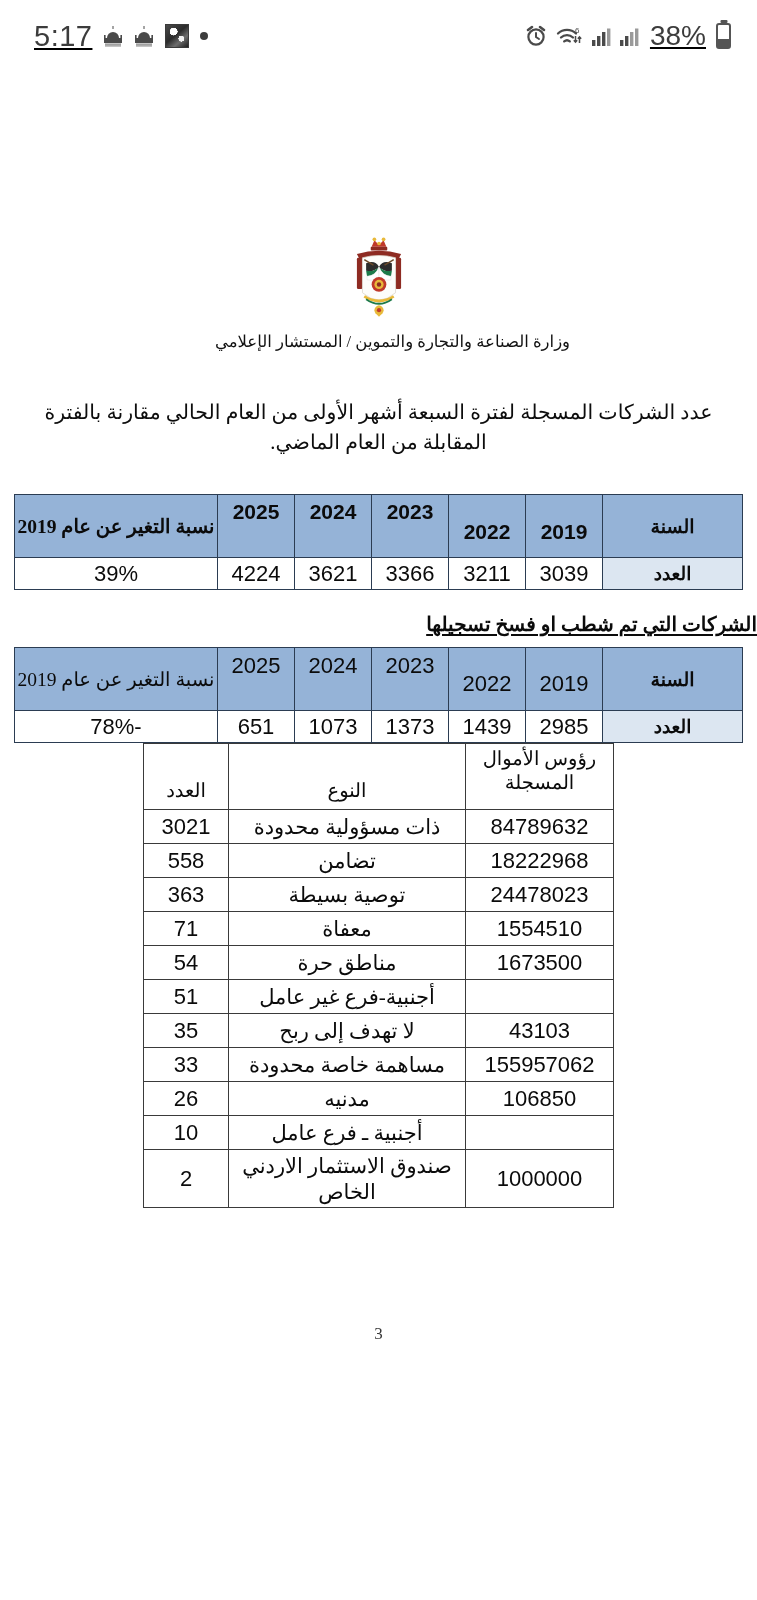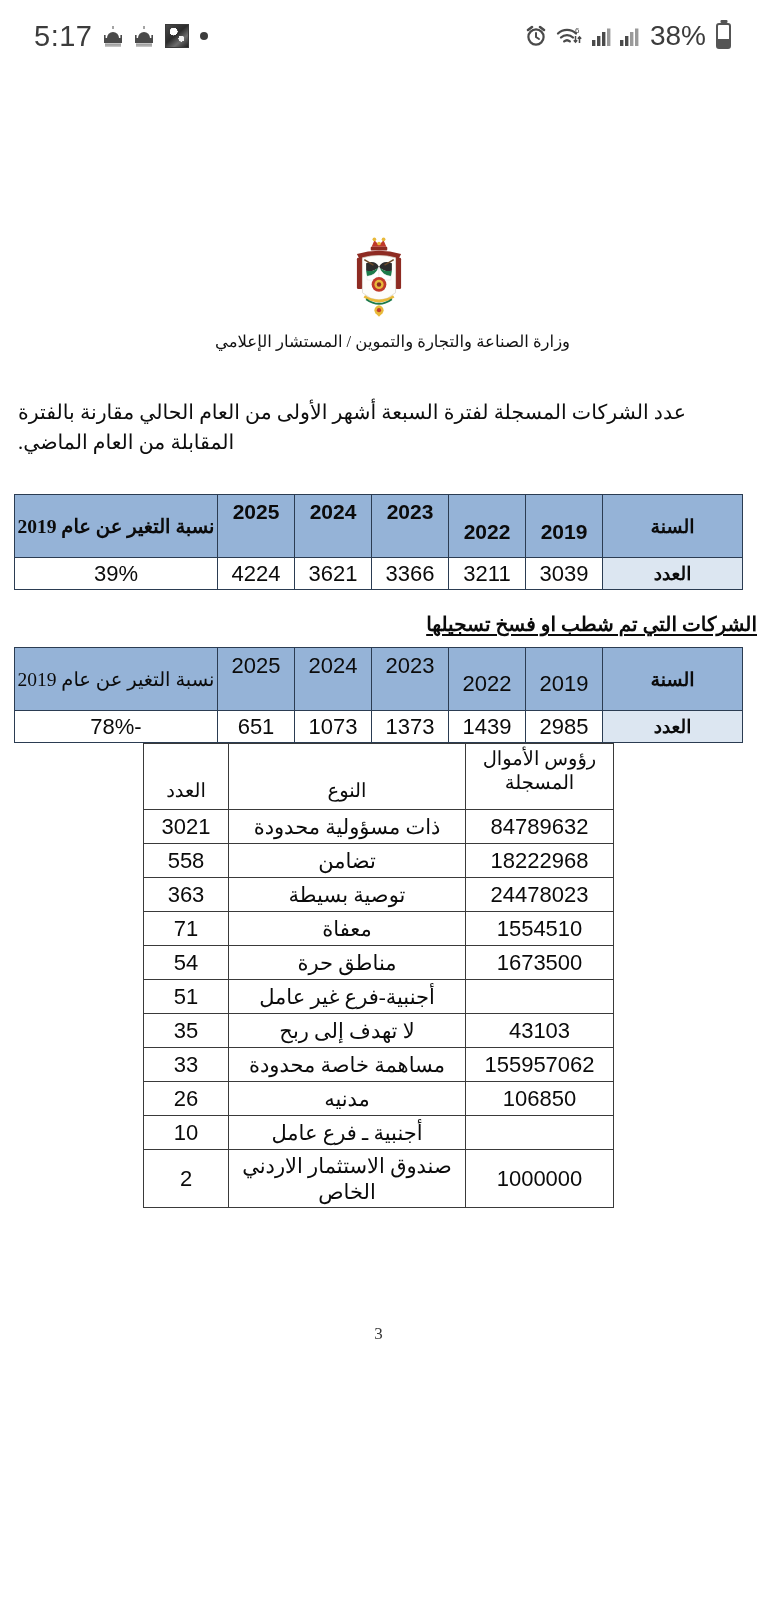--- a/index.html
+++ b/index.html
@@ -28,6 +28,7 @@
     justify-content: space-between;
     padding: 0 26px 0 34px;
     background: #ffffff;
+    text-decoration: underline;
   }
   .sb-left { display: flex; align-items: center; gap: 11px; }
   .sb-right { display: flex; align-items: center; gap: 8px; }

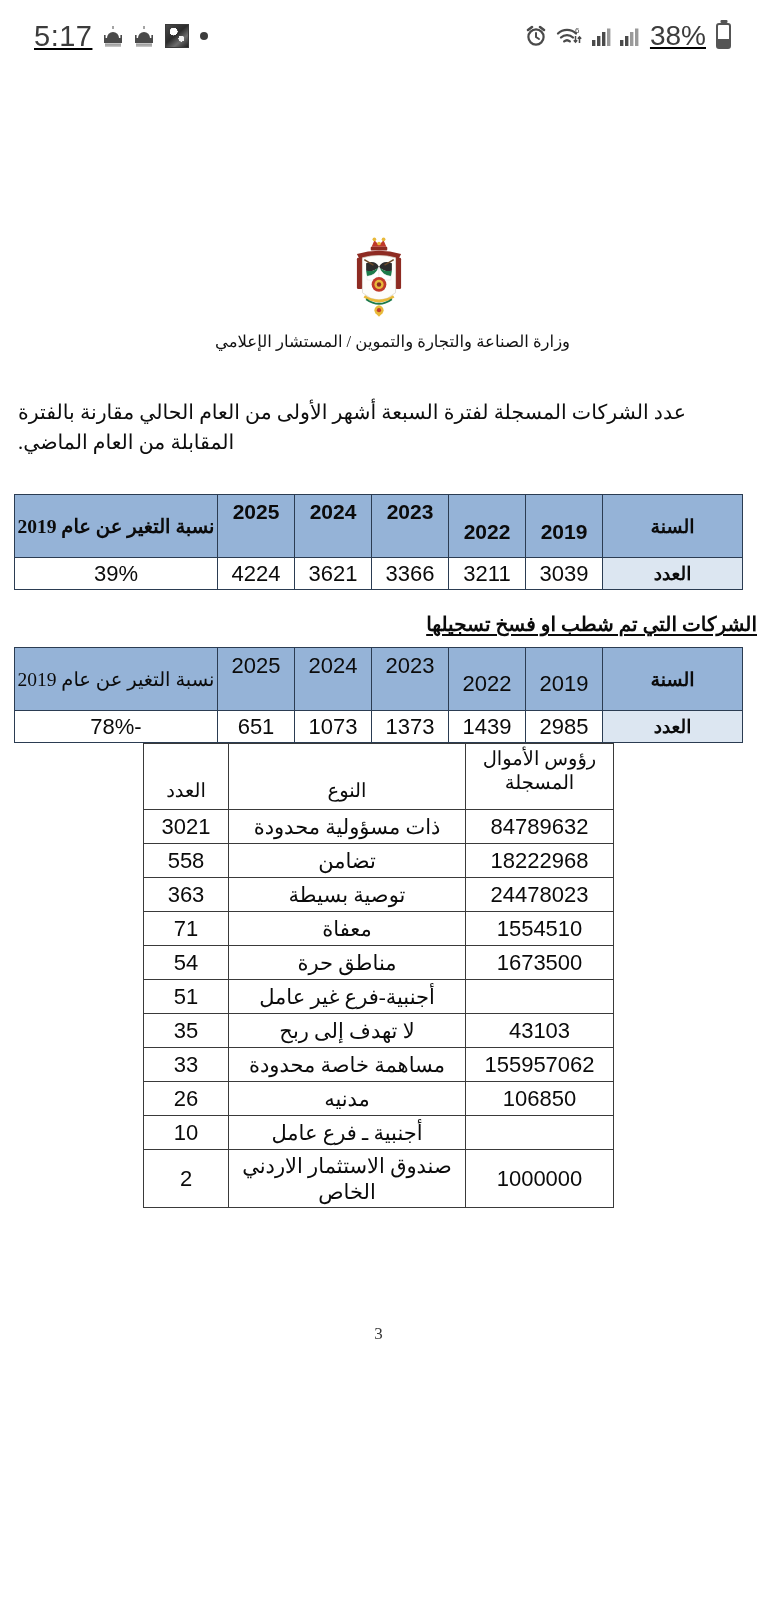--- a/index.html
+++ b/index.html
@@ -101,7 +101,7 @@
   .intro {
     margin: 46px 18px 0 18px;
     direction: rtl;
-    text-align: left;
+    text-align: center;
     font-size: 20.5px;
     line-height: 1.45;
     color: #0d0d0d;

